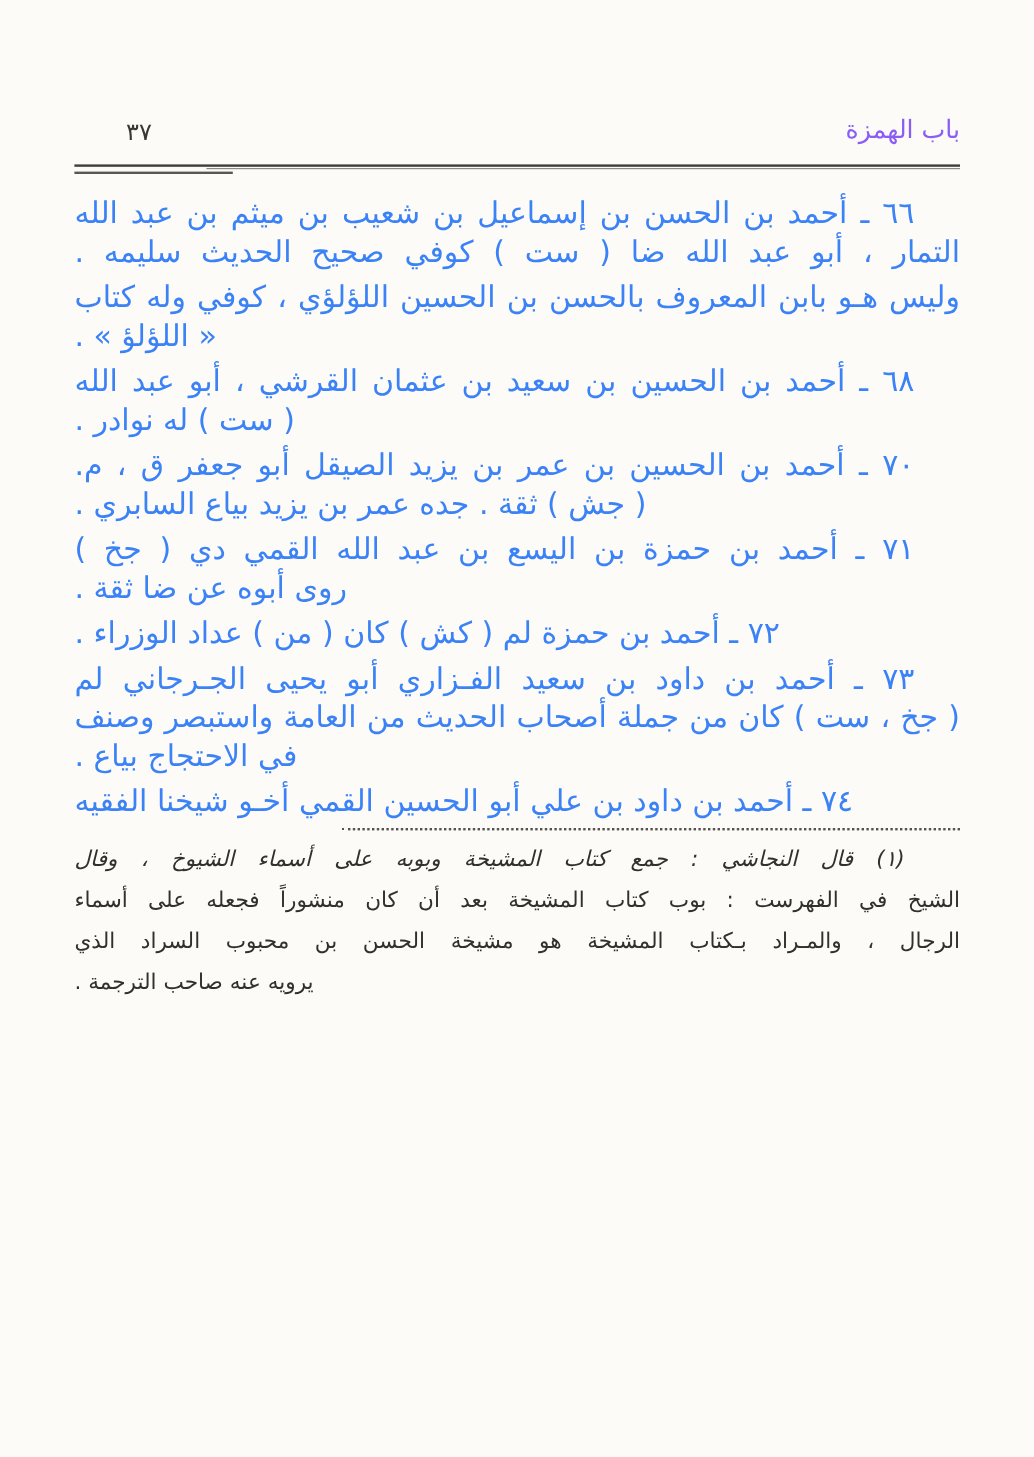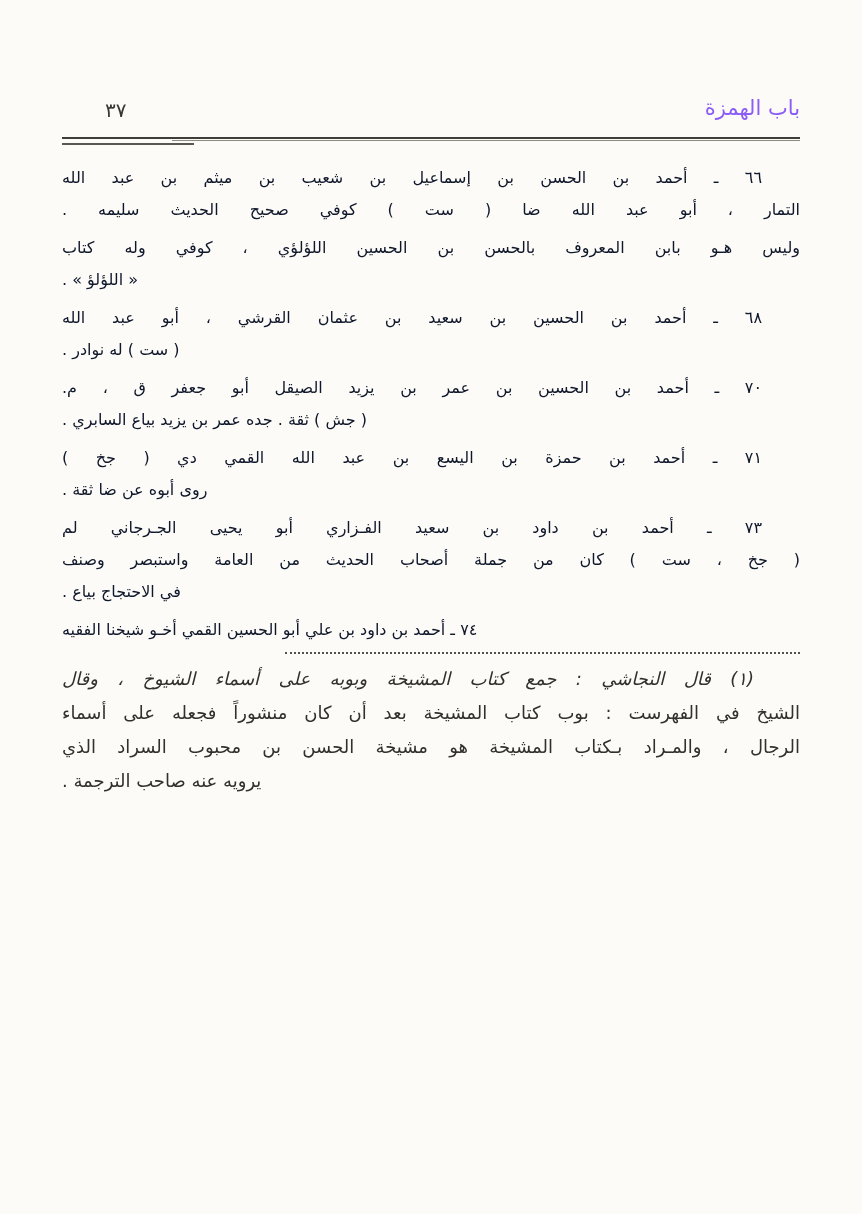--- a/index.html
+++ b/index.html
@@ -67,9 +67,9 @@
   .body-text {
     direction: rtl;
     margin-top: 15px;
-    font-size: 16px;
+    font-size: 25px;
     line-height: 32px;
-    color: #0f172a;
+    color: #3b82f6;
   }
   .entry { margin-bottom: 6px; }
   .line {

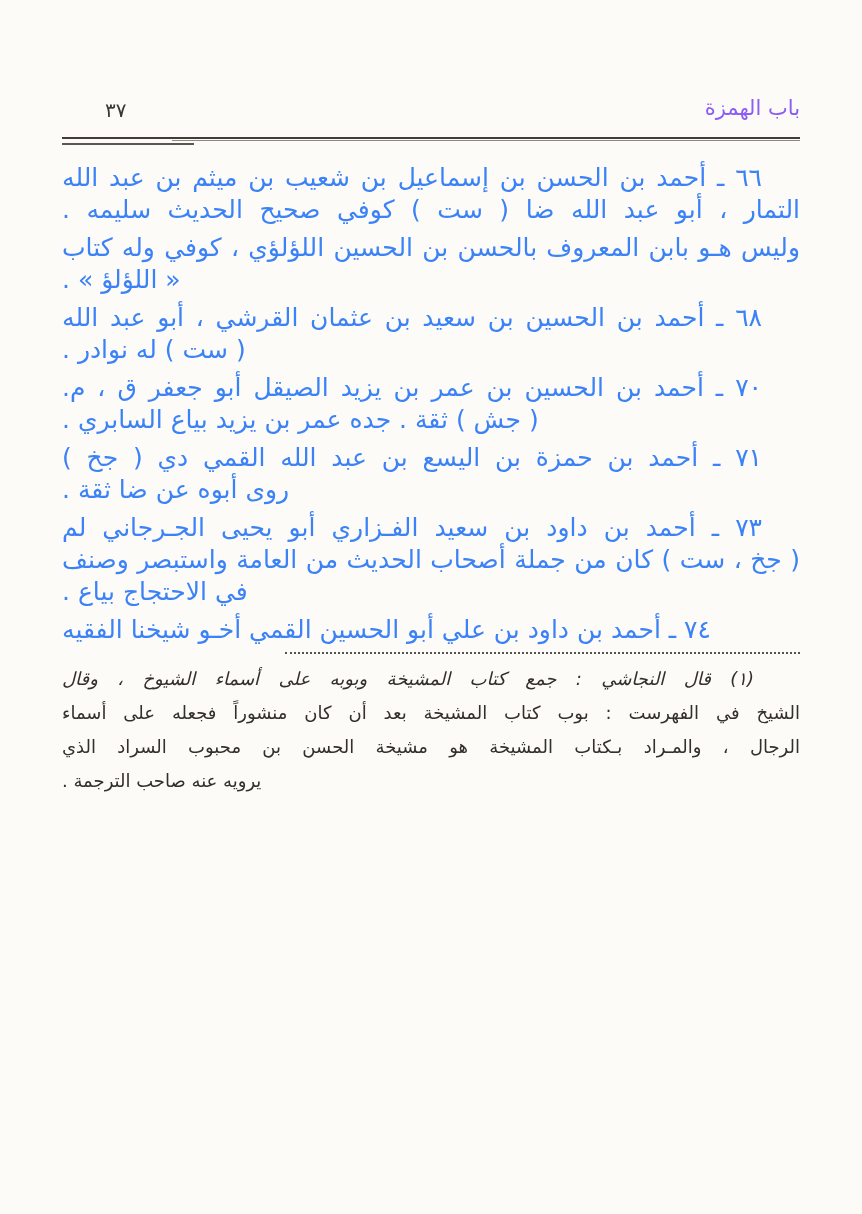--- a/index.html
+++ b/index.html
@@ -154,6 +154,9 @@
         <div class="line k-short">روى أبوه عن ضا ثقة .</div>
       </div>
       <div class="entry">
+        <div class="line k-first">٧٢ ـ أحمد بن حمزة لم ( كش ) كان ( من ) عداد الوزراء .</div>
+      </div>
+      <div class="entry">
         <div class="line k-first-j">٧٣ ـ أحمد بن داود بن سعيد الفـزاري أبو يحيى الجـرجاني لم</div>
         <div class="line k-flush">( جخ ، ست ) كان من جملة أصحاب الحديث من العامة واستبصر وصنف</div>
         <div class="line k-short">في الاحتجاج بياع .</div>

